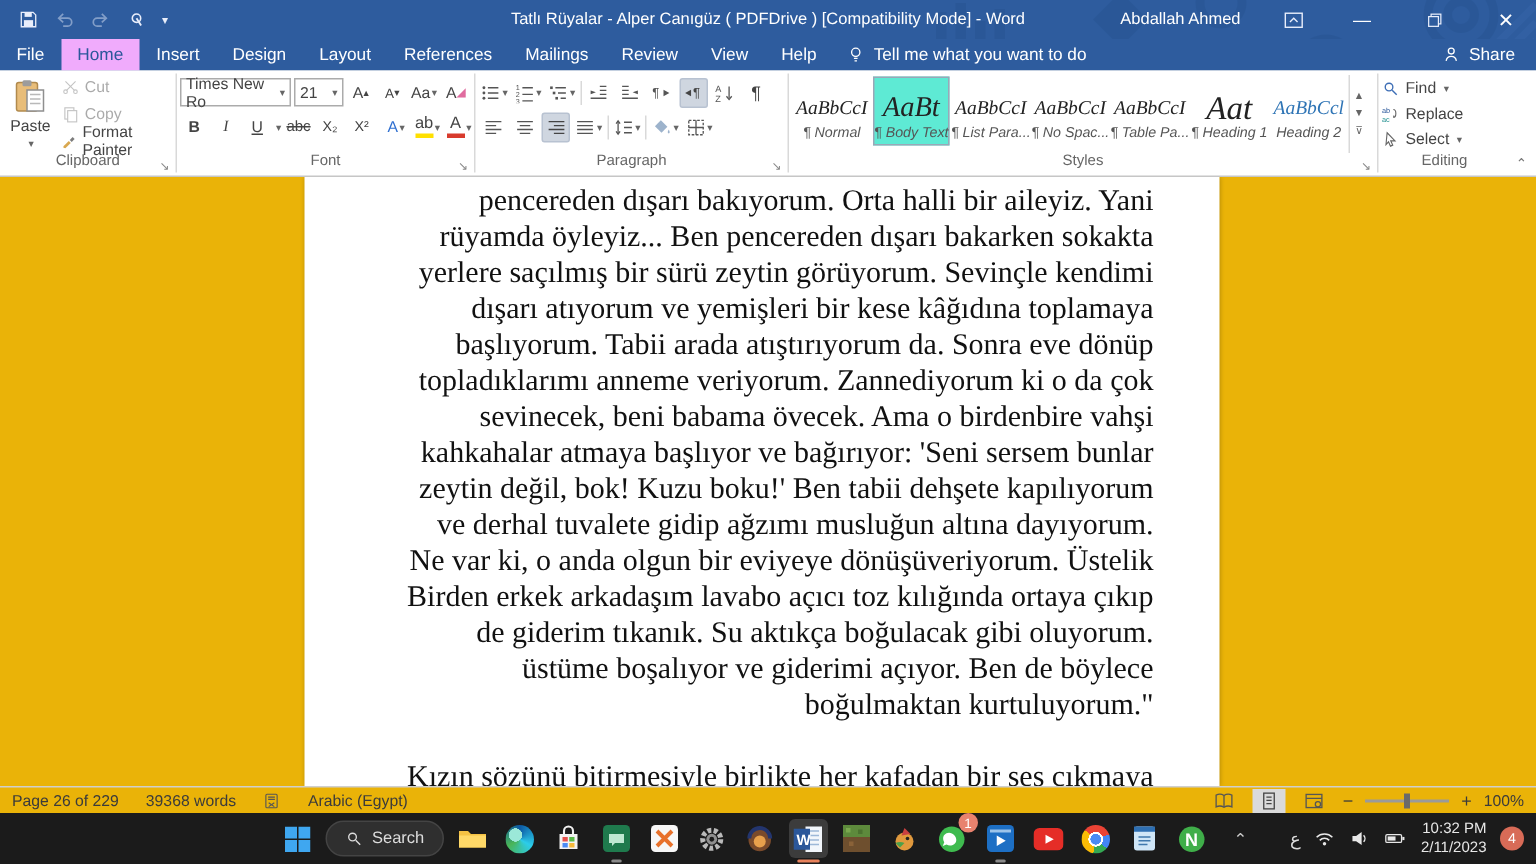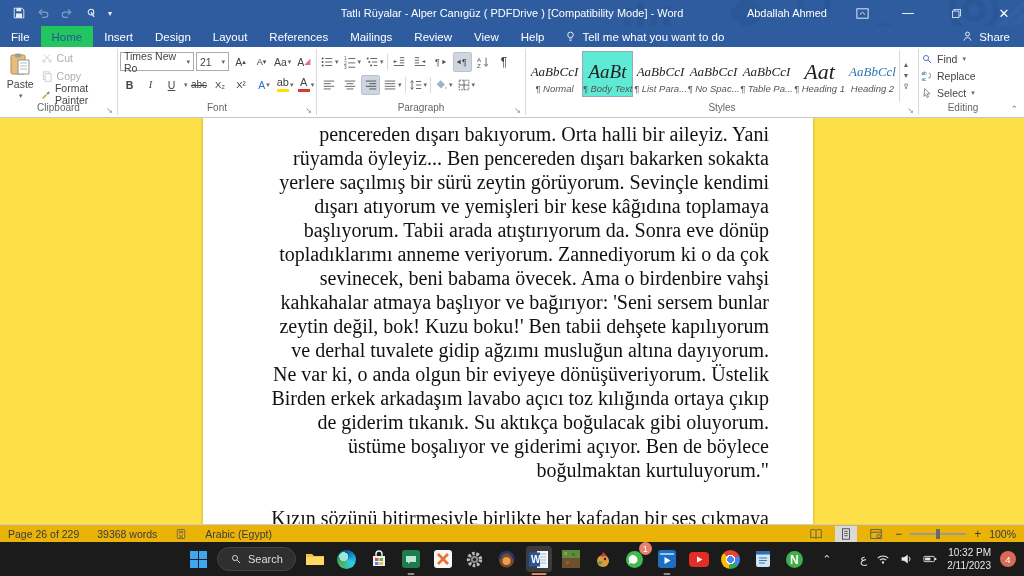--- a/index.html
+++ b/index.html
@@ -19,7 +19,7 @@
   
   .tabsrow { height:21px; background:#2e5c9e; display:flex; align-items:stretch; color:#fff; font-size:11.5px; position:relative; }
   .tab { display:flex; align-items:center; padding:0 11px; cursor:default; }
-  .tab.active { background:#22c55e; color:#2b579a; }
+  .tab.active { background:#f0abfc; color:#2b579a; }
   .tellme { display:flex; align-items:center; gap:5px; padding:0 9px; }
   .share { margin-left:auto; display:flex; align-items:center; gap:5px; padding-right:14px; }
 

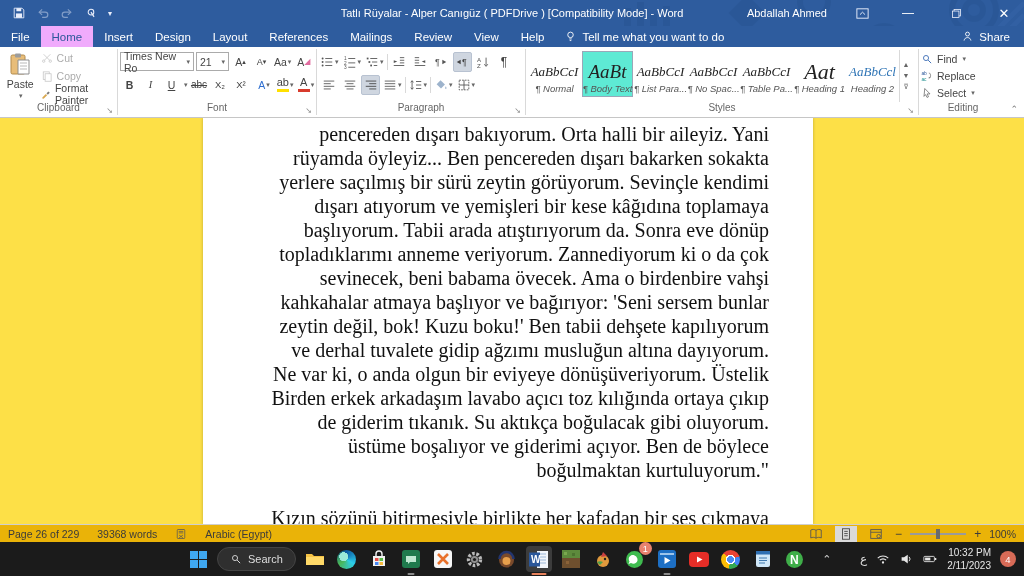--- a/index.html
+++ b/index.html
@@ -66,7 +66,7 @@
   .collapse { position:absolute; right:6px; bottom:3px; color:#777; font-size:9px; }
 
   
-  .docarea { position:relative; height:406px; background:#fde047; overflow:hidden; }
+  .docarea { position:relative; height:406px; background:#eab308; overflow:hidden; }
   .page { position:absolute; left:203px; top:0; width:610px; height:406px; background:#fff; box-shadow:0 0 3px rgba(0,0,0,.25); padding:4px 44px 0 34px; }
   .docline { font-family:"Liberation Serif",serif; font-size:20px; line-height:24px; color:#111; text-align:right; white-space:nowrap; }
   .parabreak { margin-top:24px; }

